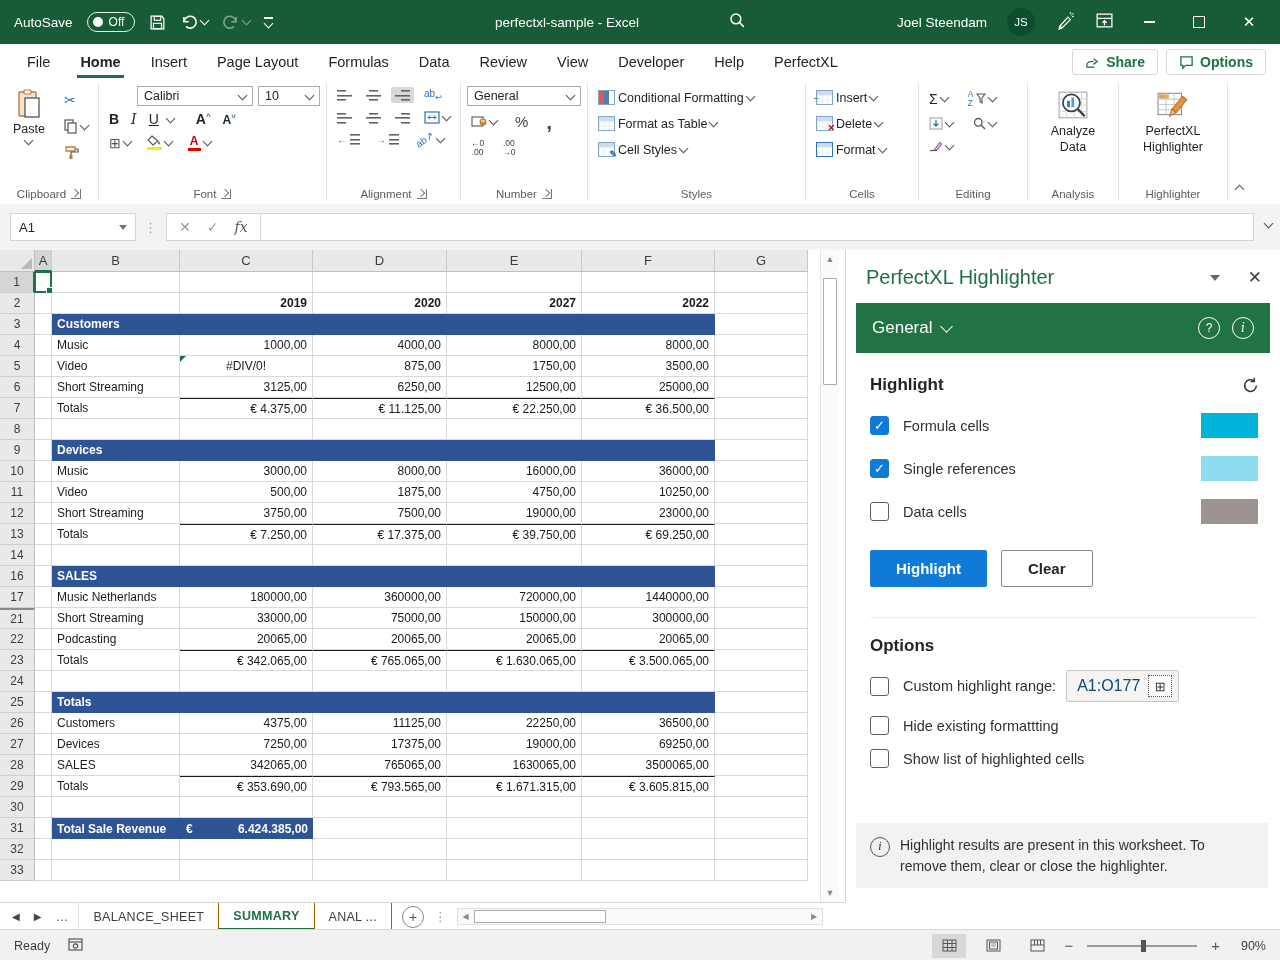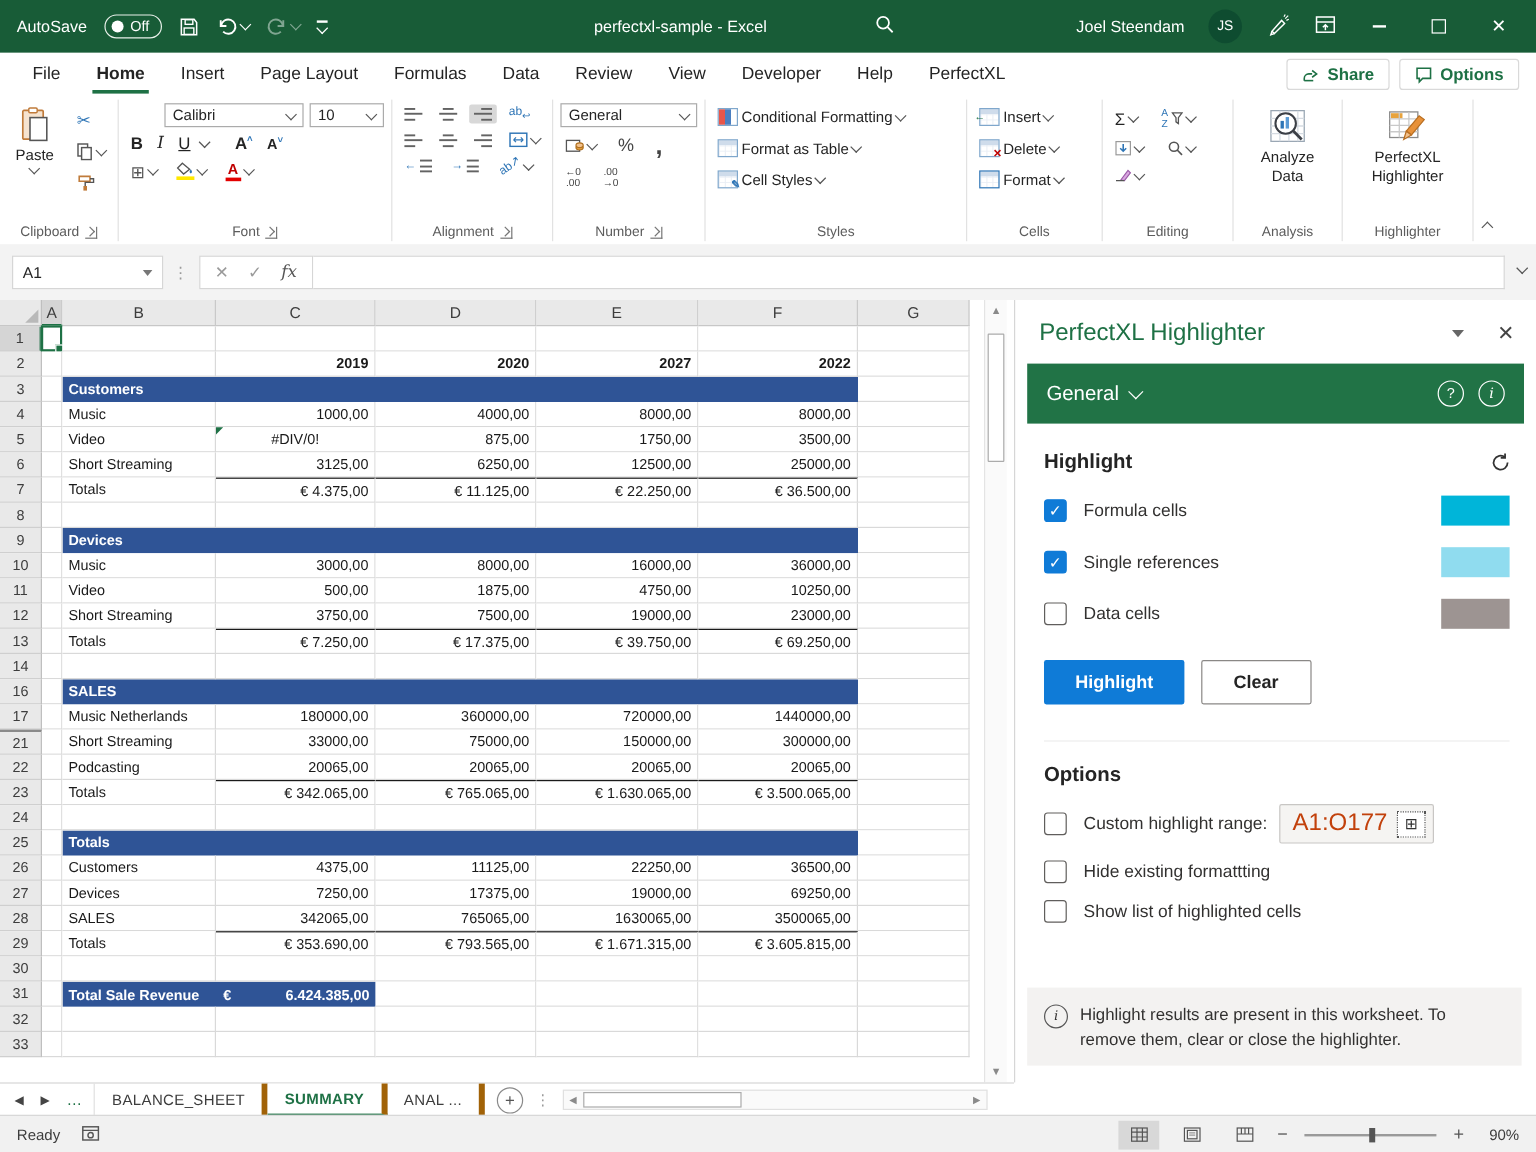--- a/index.html
+++ b/index.html
@@ -148,7 +148,7 @@
   .p-divider{height:1px;background:#ededed;margin:30px 0 0 0;}
   .rangebox{display:flex;align-items:center;background:#f5f4f2;border:1px solid #c8c6c4;border-radius:2px;
       padding:4px 6px 4px 10px;margin-left:10px;gap:8px;}
-  .rangeval{color:#c2410c;font-size:20px;}
+  .rangeval{color:#0c4a6e;font-size:16px;}
   .rangepick{width:22px;height:20px;border:1.4px dotted #555;display:inline-flex;align-items:center;
       justify-content:center;cursor:pointer;background:#fff;font-size:13px;color:#333;}
   .p-info{position:absolute;left:10px;right:12px;bottom:14px;background:#f3f2f1;color:#323130;

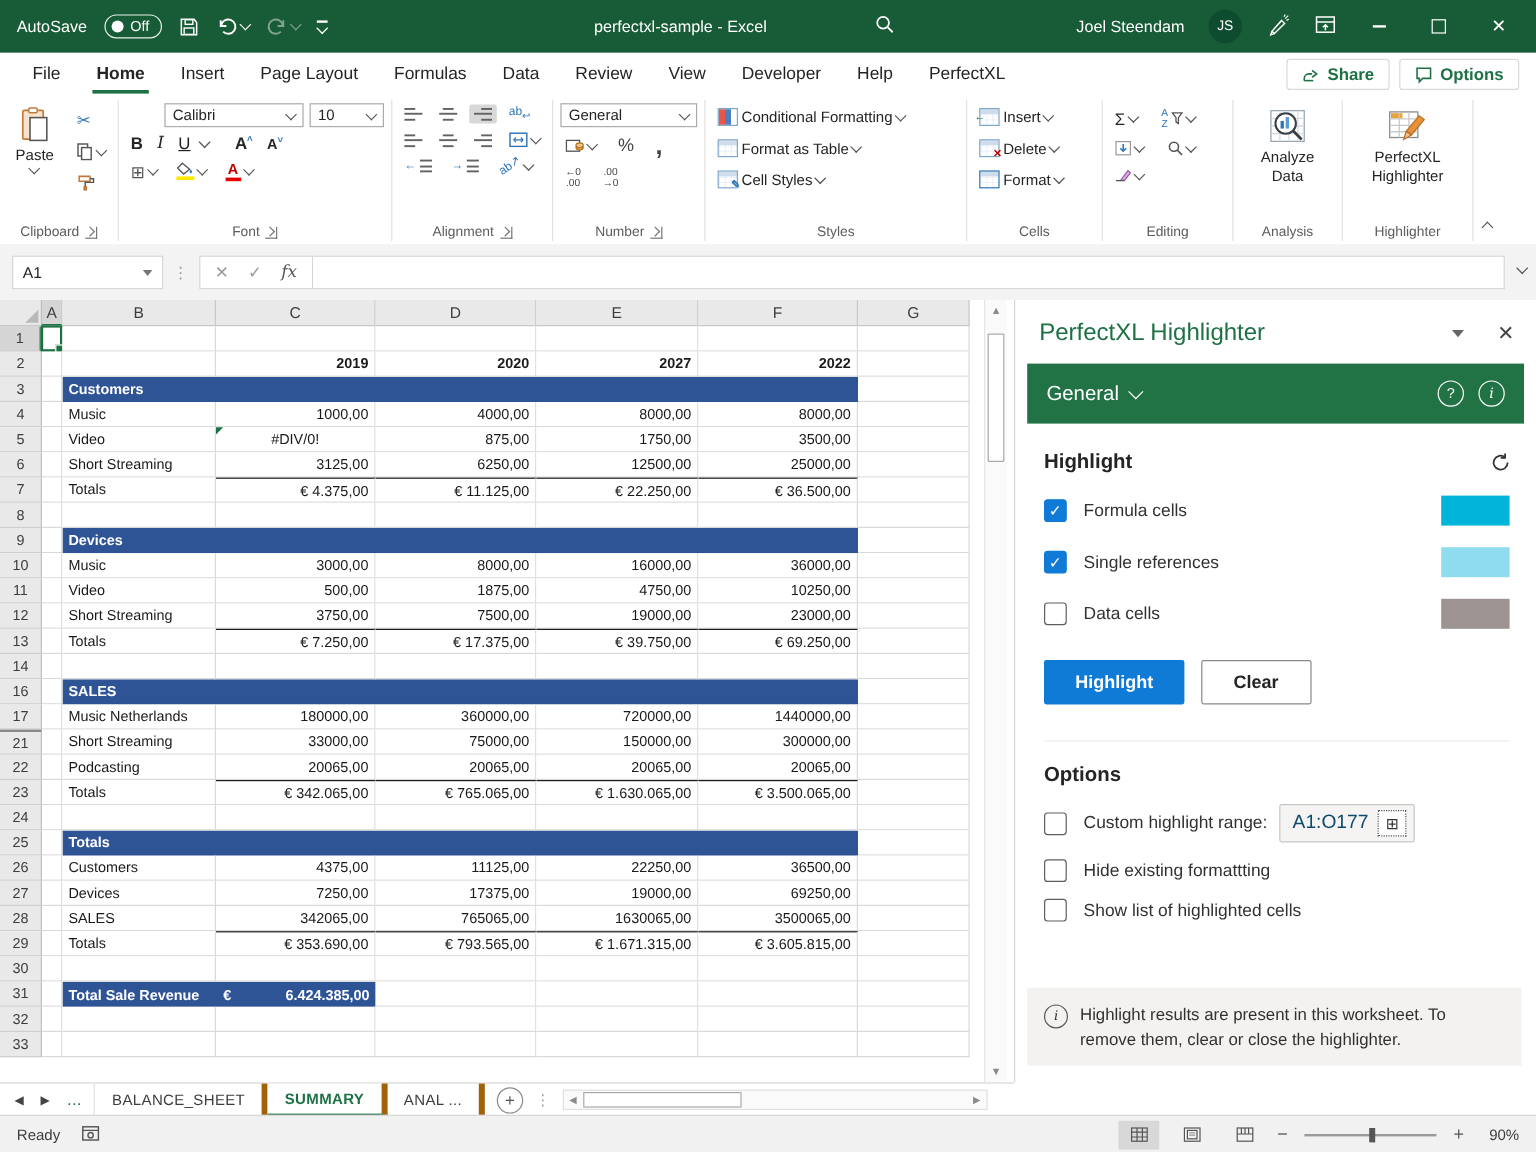--- a/index.html
+++ b/index.html
@@ -161,7 +161,7 @@
   .snav{display:flex;align-items:center;gap:14px;padding:0 10px 0 12px;color:#444;}
   .snav span{cursor:pointer;font-size:10px;}
   .stabs{display:flex;align-items:stretch;}
-  .stab{display:flex;align-items:center;padding:0 14px;border-right:5px solid #a16207;color:#3d3d3d;
+  .stab{display:flex;align-items:center;padding:0 14px;border-right:1px solid #a16207;color:#3d3d3d;
       cursor:pointer;letter-spacing:.3px;}
   .stab:first-child{border-left:1px solid #e0e0e0;}
   .stab.active{color:#1E7145;font-weight:bold;border-bottom:2px solid #1E7145;background:#fff;}

